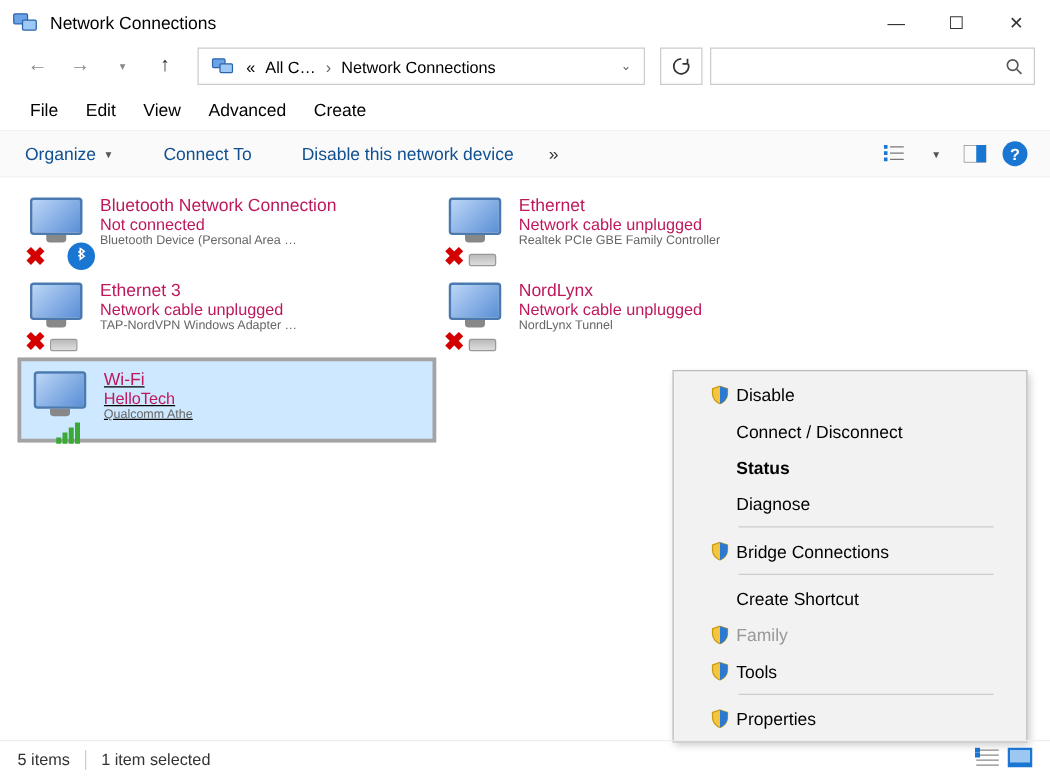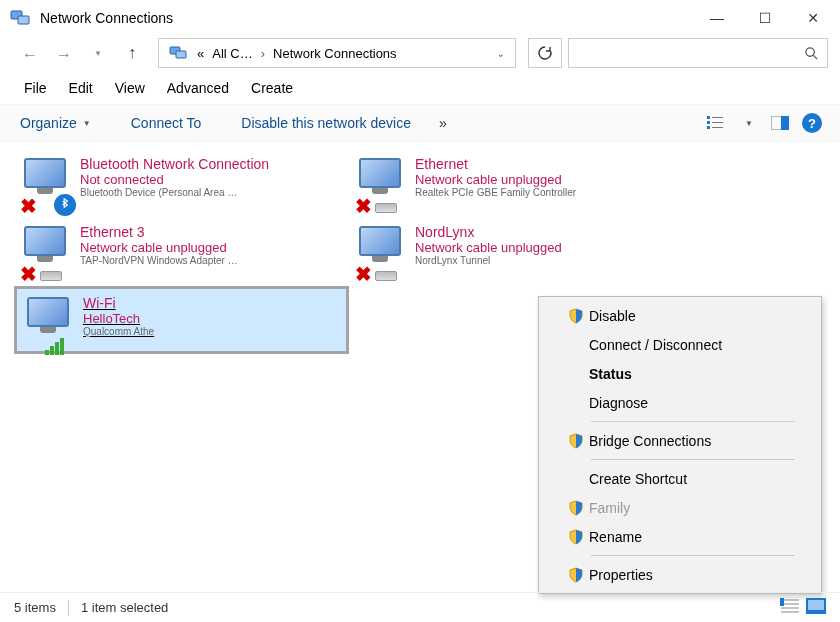--- a/index.html
+++ b/index.html
@@ -306,7 +306,7 @@
           <path d="M8 1l6 2v4c0 4-3 7-6 8V1z" fill="#2b79d1"></path>
         </svg>
       </span>
-      <span class="lbl">Rename</span>
+      <span class="lbl">Tools</span>
     </div>
     <div class="ctxsep"></div>
     <div class="ctxitem">

